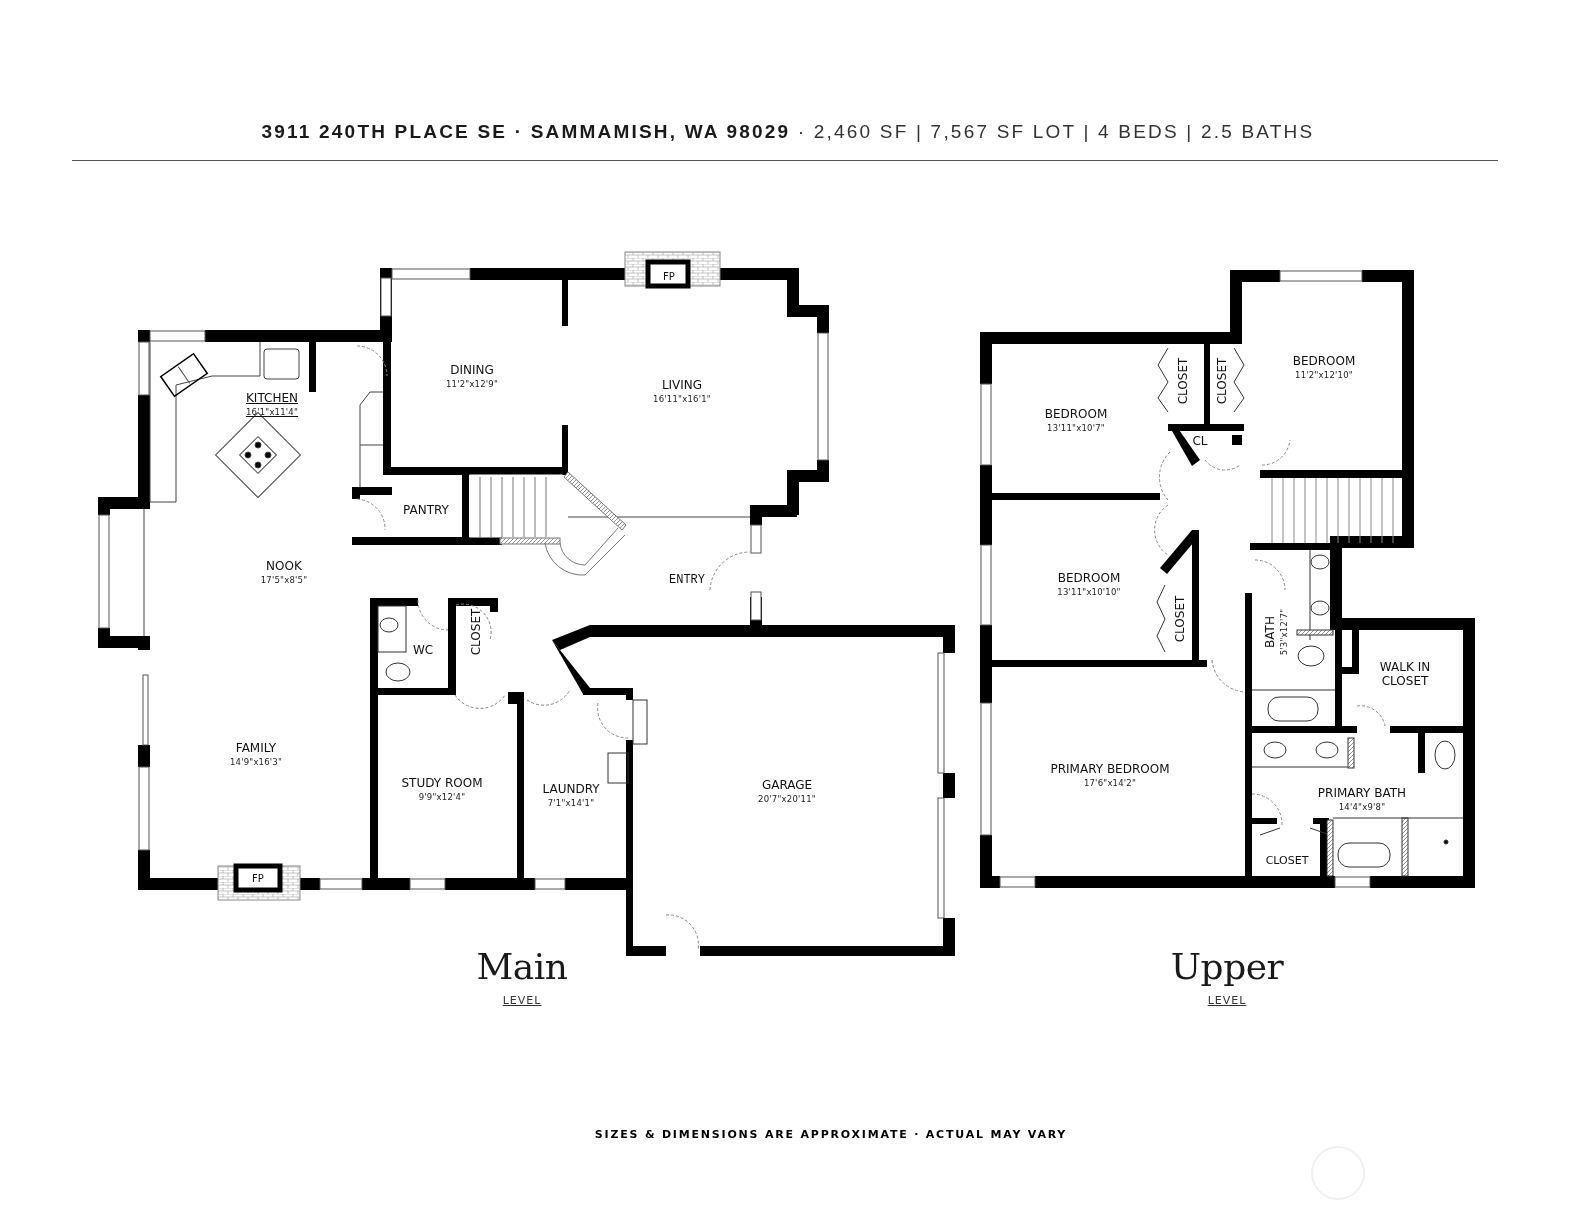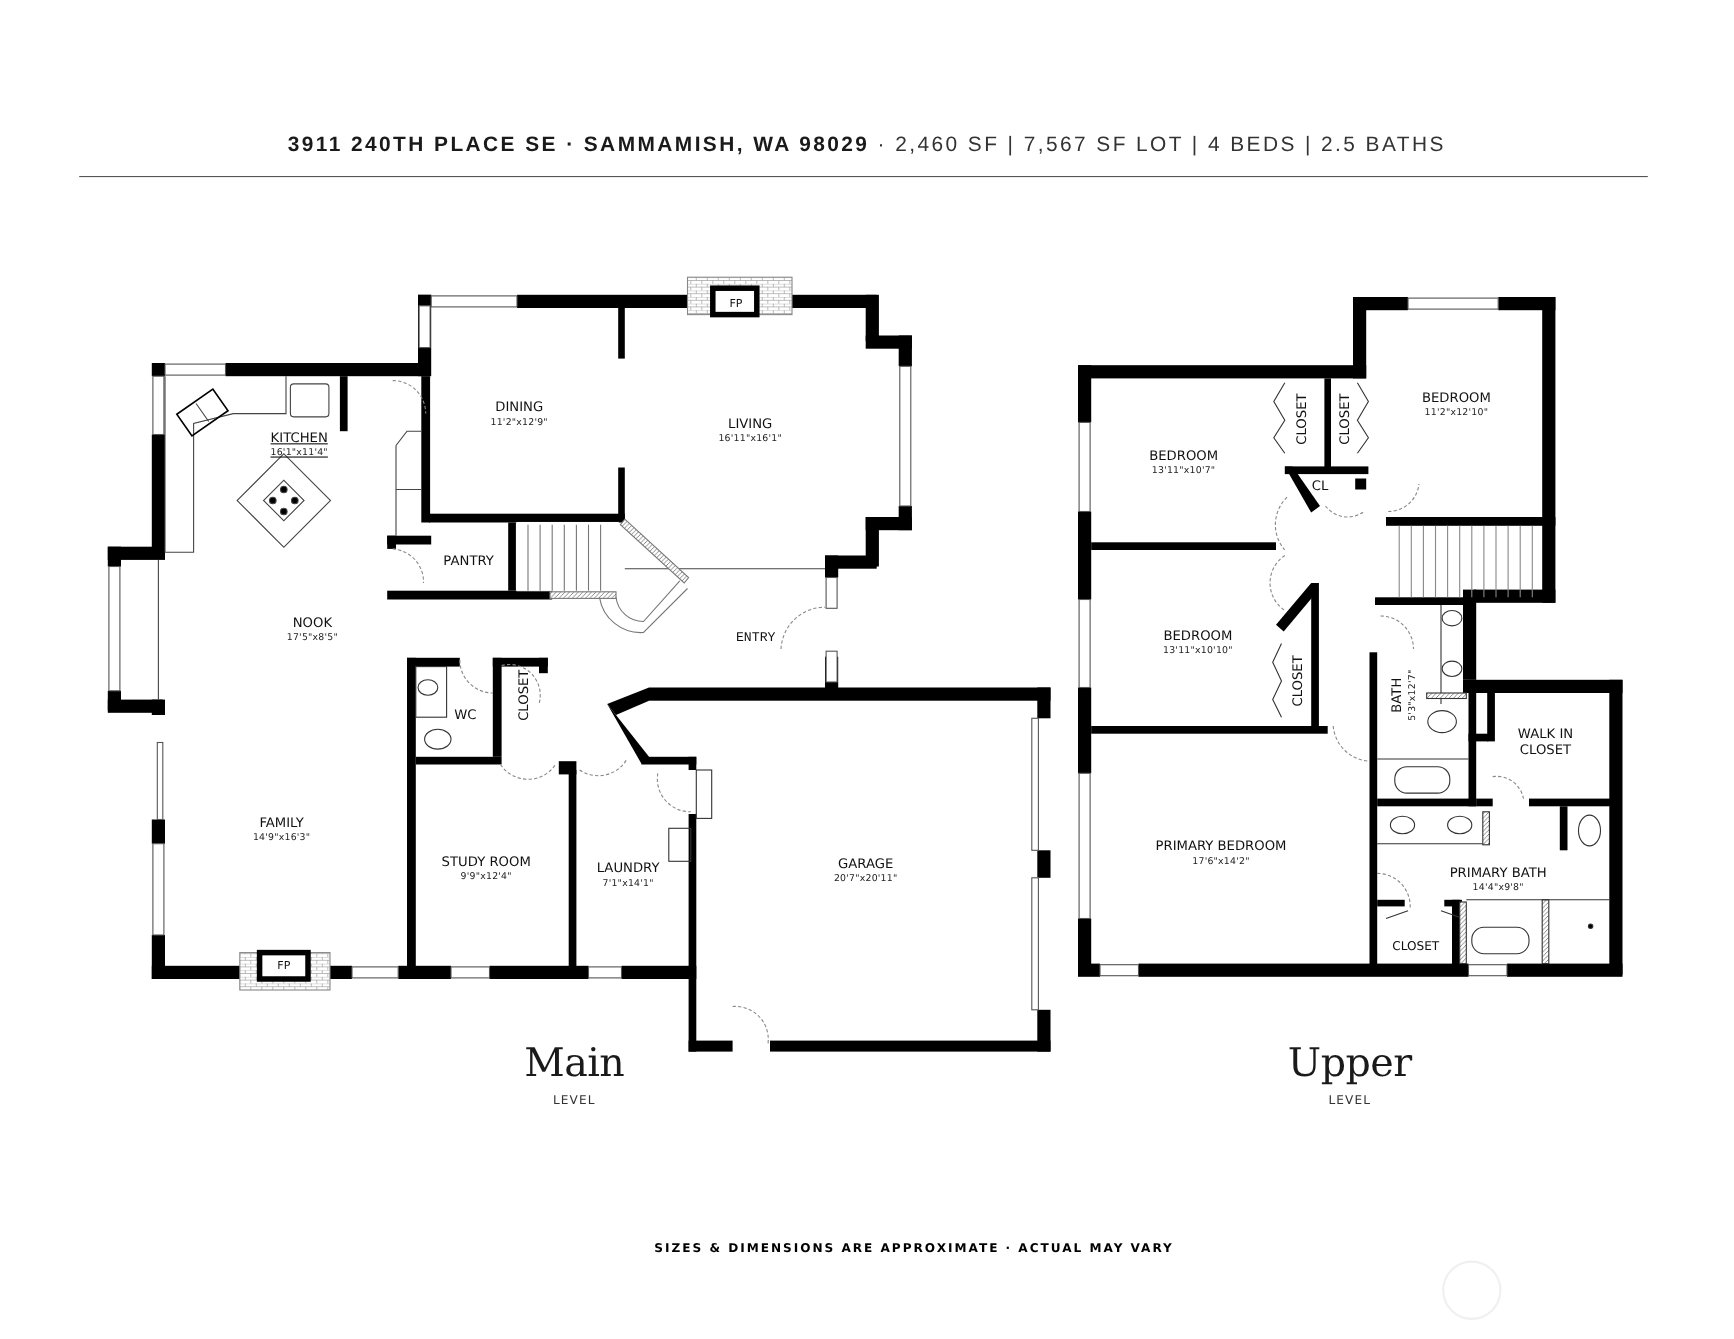--- a/index.html
+++ b/index.html
@@ -13,7 +13,7 @@
   .room-dim { display:block; font-size:8.5px; color:#222; letter-spacing:0.2px; }
   .vert { transform:translate(-50%,-50%) rotate(-90deg); }
   .level-title { position:absolute; transform:translateX(-50%); font-family:"DejaVu Serif", serif; font-size:36px; color:#1a1a1a; letter-spacing:-0.5px; }
-  .level-sub { position:absolute; transform:translateX(-50%); font-family:"DejaVu Sans", sans-serif; font-size:11px; color:#333; letter-spacing:1px; }
+  .level-sub { position:absolute; transform:translateX(-50%); font-family:"DejaVu Sans", sans-serif; font-size:11px; color:#333; letter-spacing:1px;text-decoration:underline; }
   .footer-note { position:absolute; left:0; top:1128px; width:1576px; text-align:center; font-size:11px; font-weight:bold; letter-spacing:1.8px; color:#000000;padding-left:43px; }
   .watermark { position:absolute; left:1311px; top:1146px; width:50px; height:50px; border:2px solid #f0f0f0; border-radius:50%; }
 </style>

